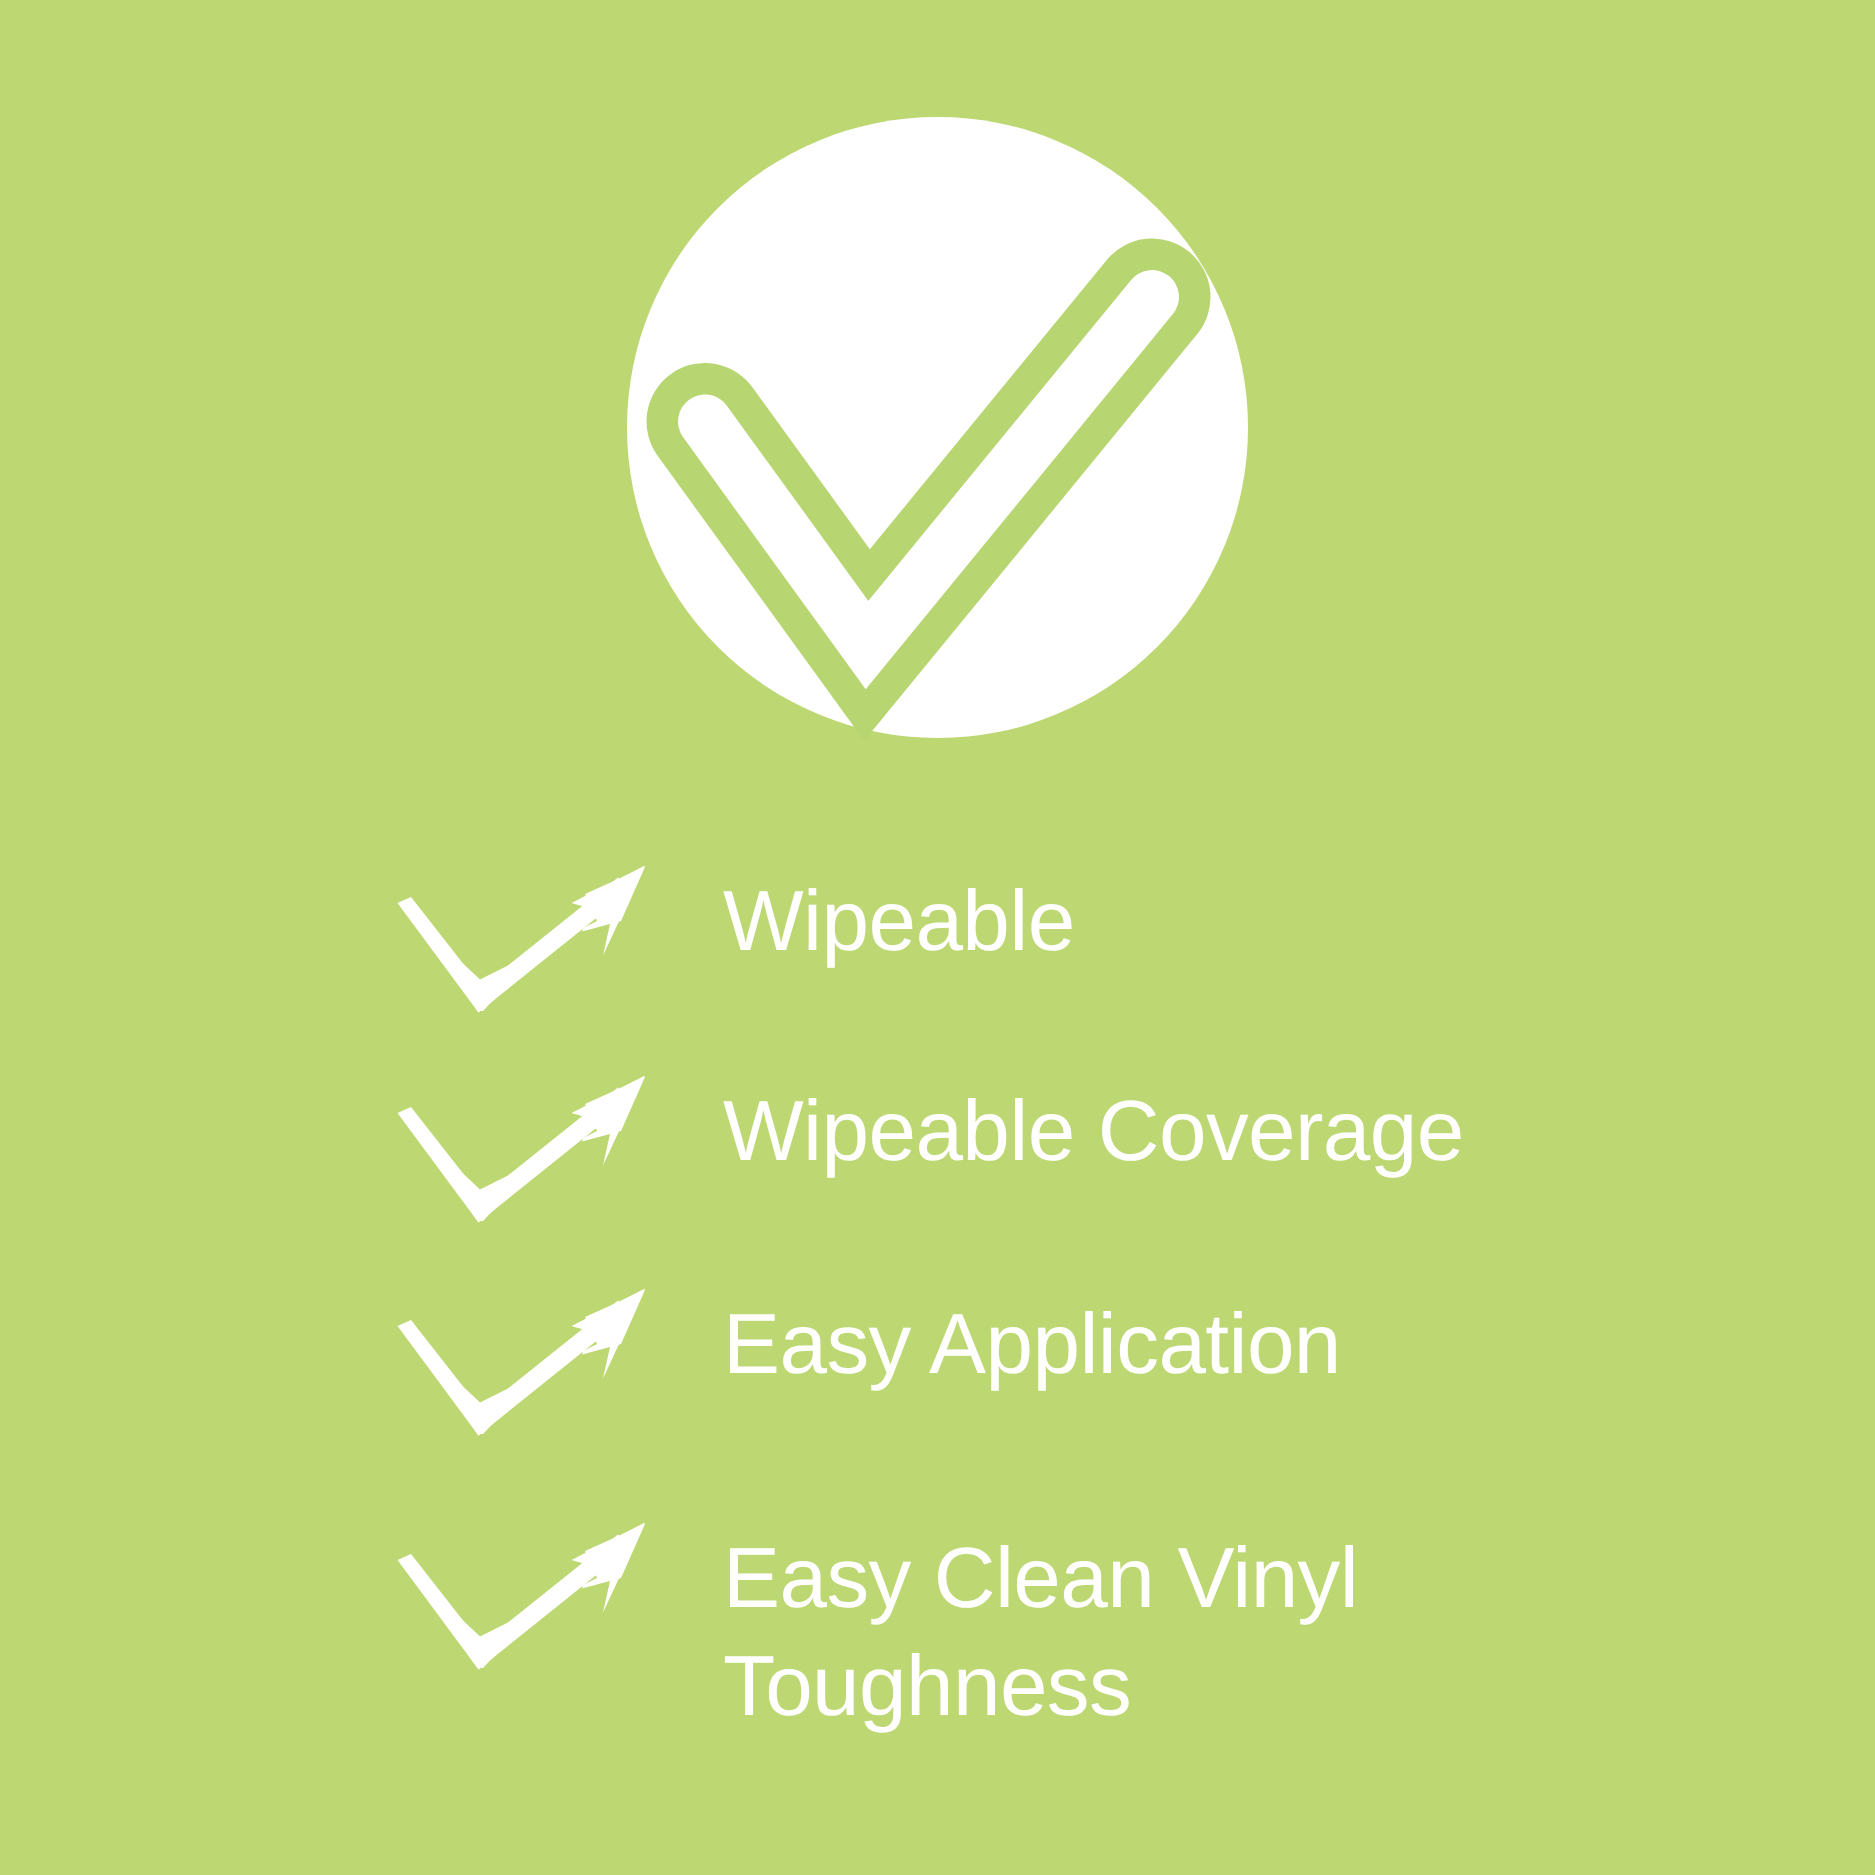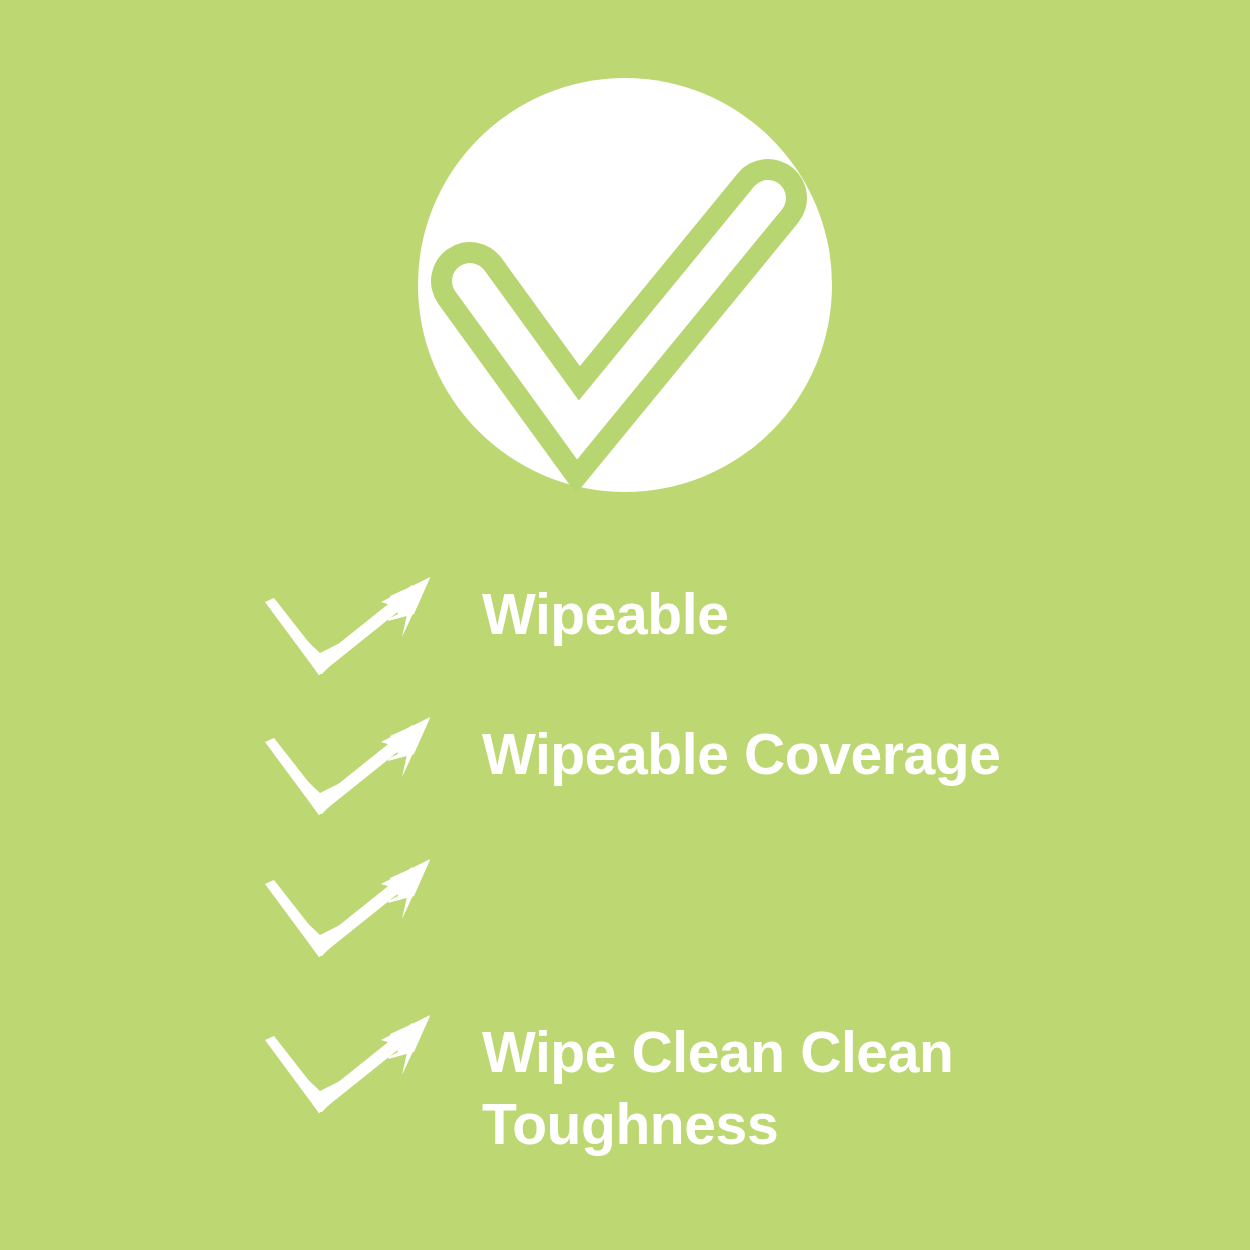--- a/index.html
+++ b/index.html
@@ -70,7 +70,7 @@
     color: #ffffff;
     font-family: "Liberation Sans", sans-serif;
     font-size: 57px;
-    font-weight: 700;
+    font-weight: 400;
     line-height: 72px;
     letter-spacing: -0.4px;
     white-space: pre-line;

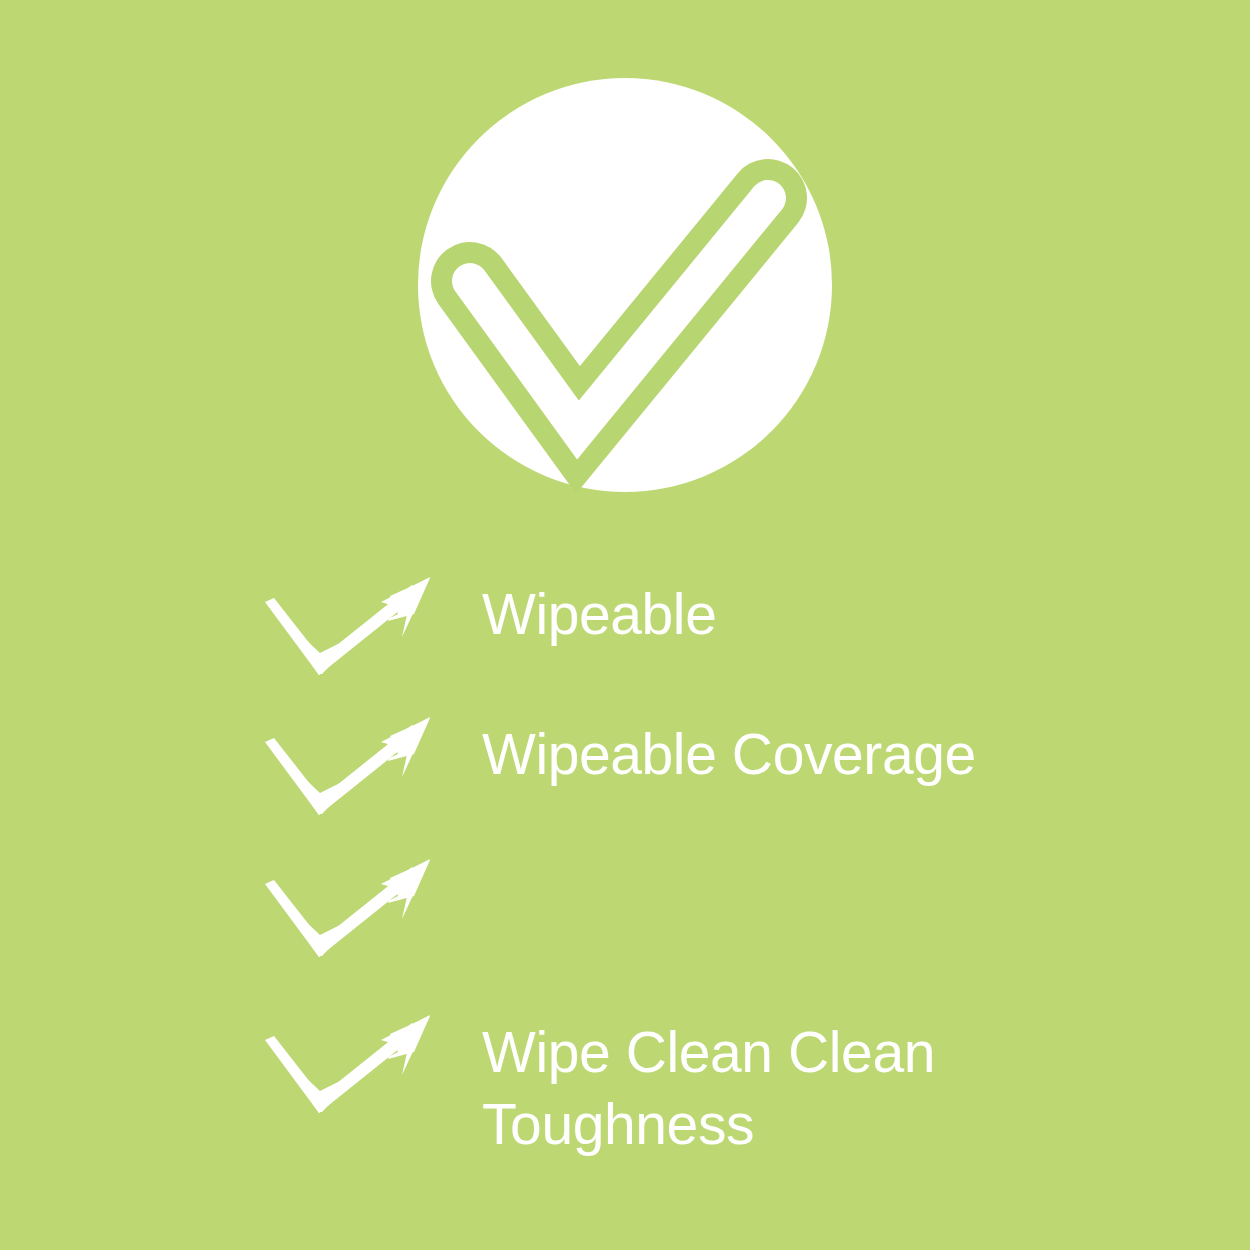--- a/index.html
+++ b/index.html
@@ -130,6 +130,7 @@
           <path fill="#ffffff" d="M 168 3 L 119 28 L 146 36 L 140 63 Z"></path>
         </svg>
       </span>
+      <span class="feature-label">Easy Application</span>
     </div>
 
     <div class="feature-row r3">

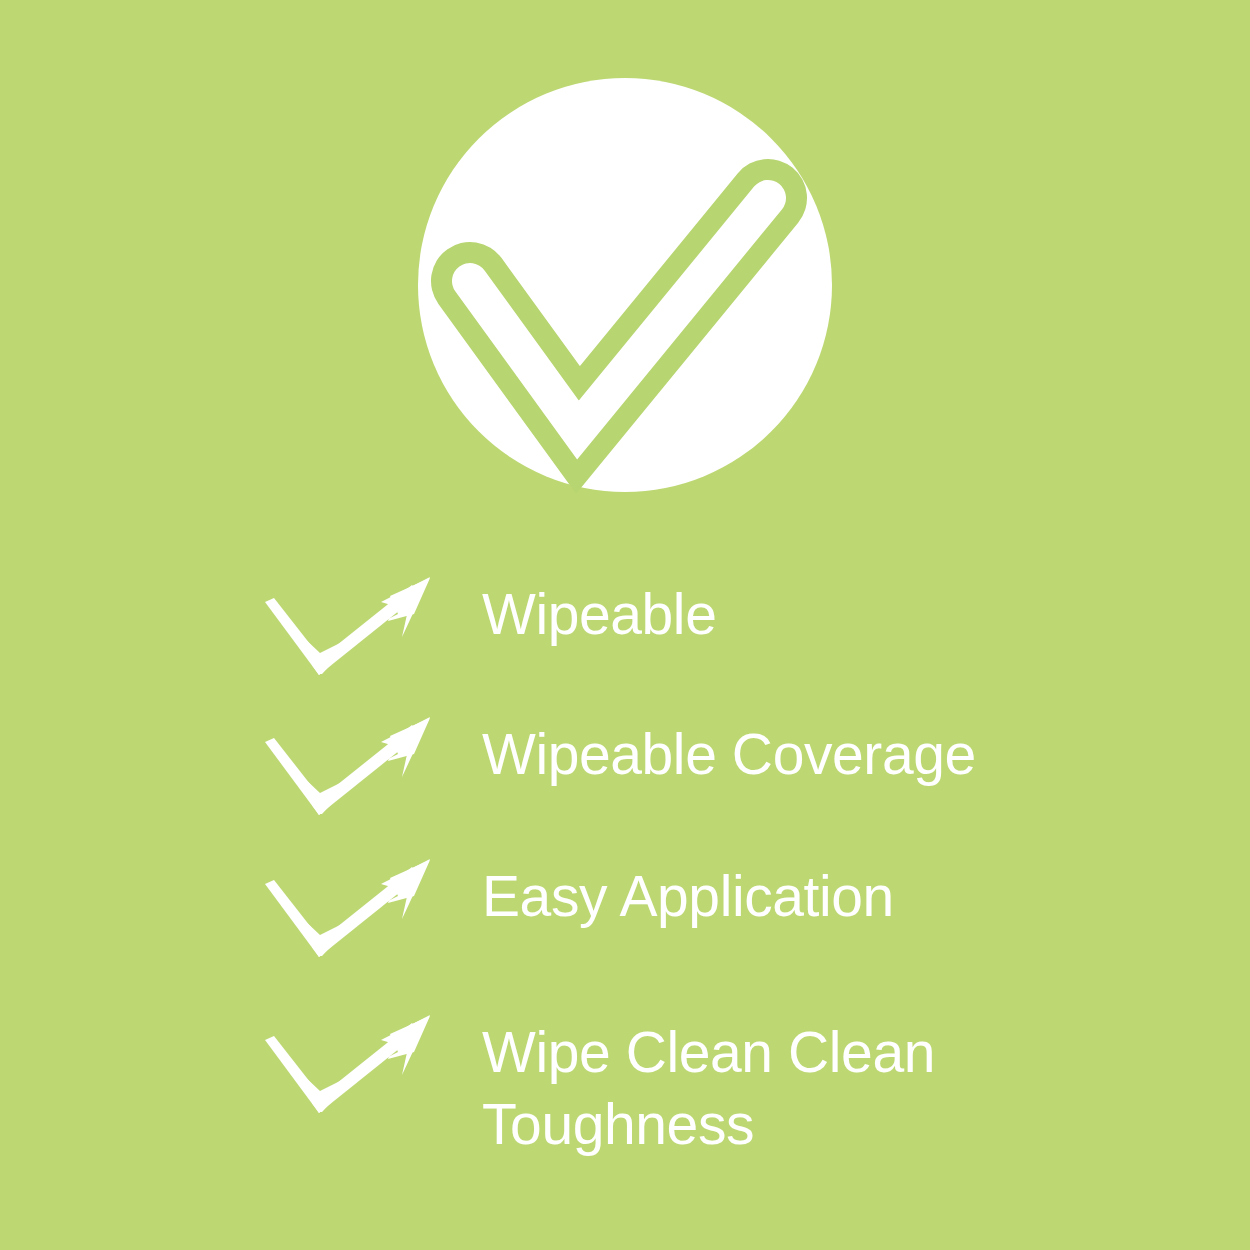--- a/index.html
+++ b/index.html
@@ -143,7 +143,7 @@
           <path fill="#ffffff" d="M 168 3 L 119 28 L 146 36 L 140 63 Z"></path>
         </svg>
       </span>
-      <span class="feature-label">Wipe Clean Clean
+      <span class="feature-label">Easy Clean Vinyl
 Toughness</span>
     </div>
 

